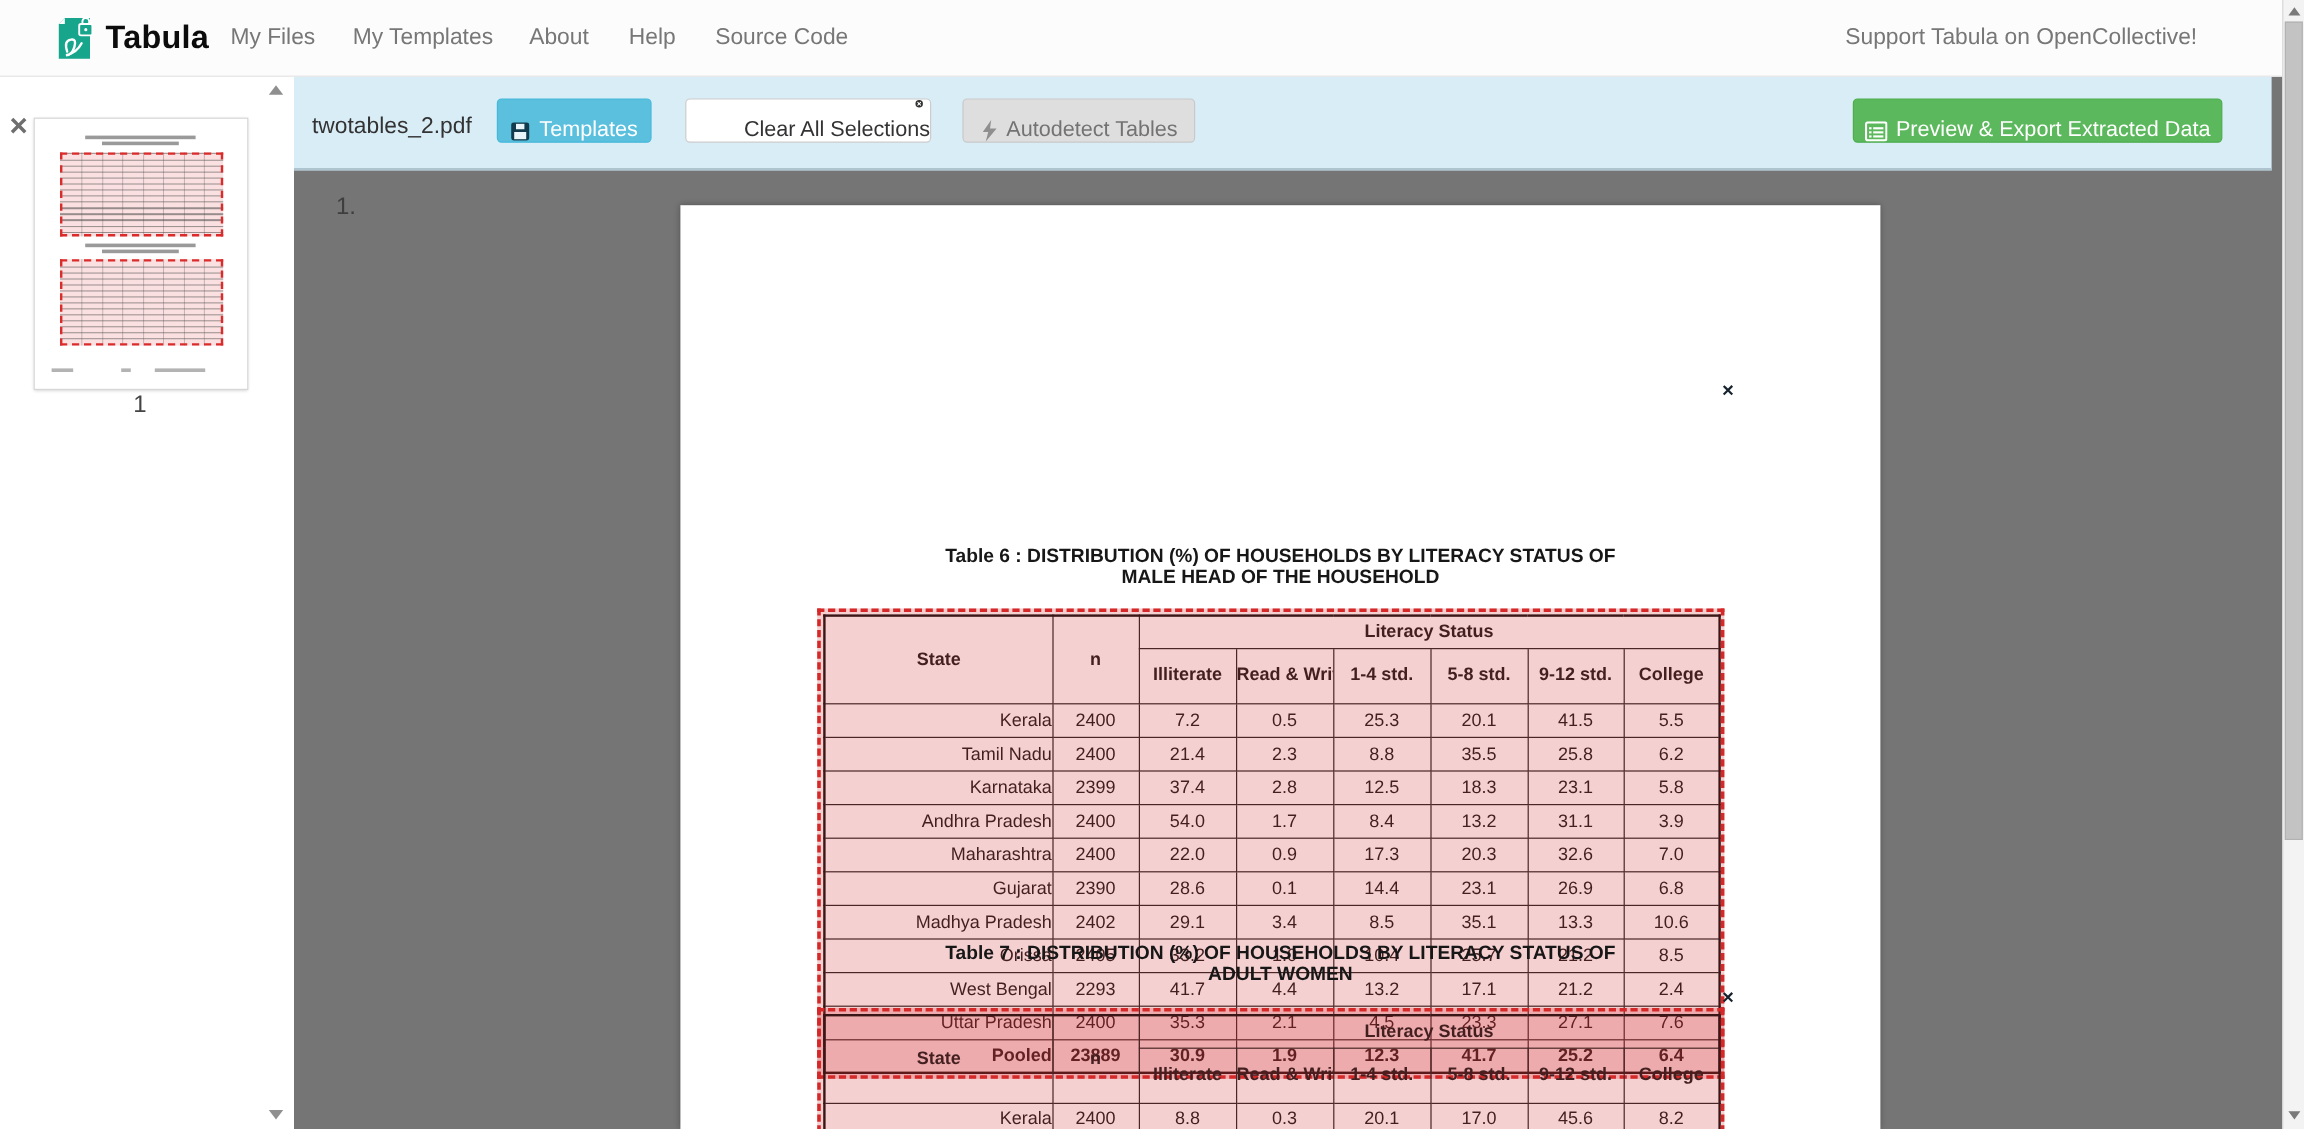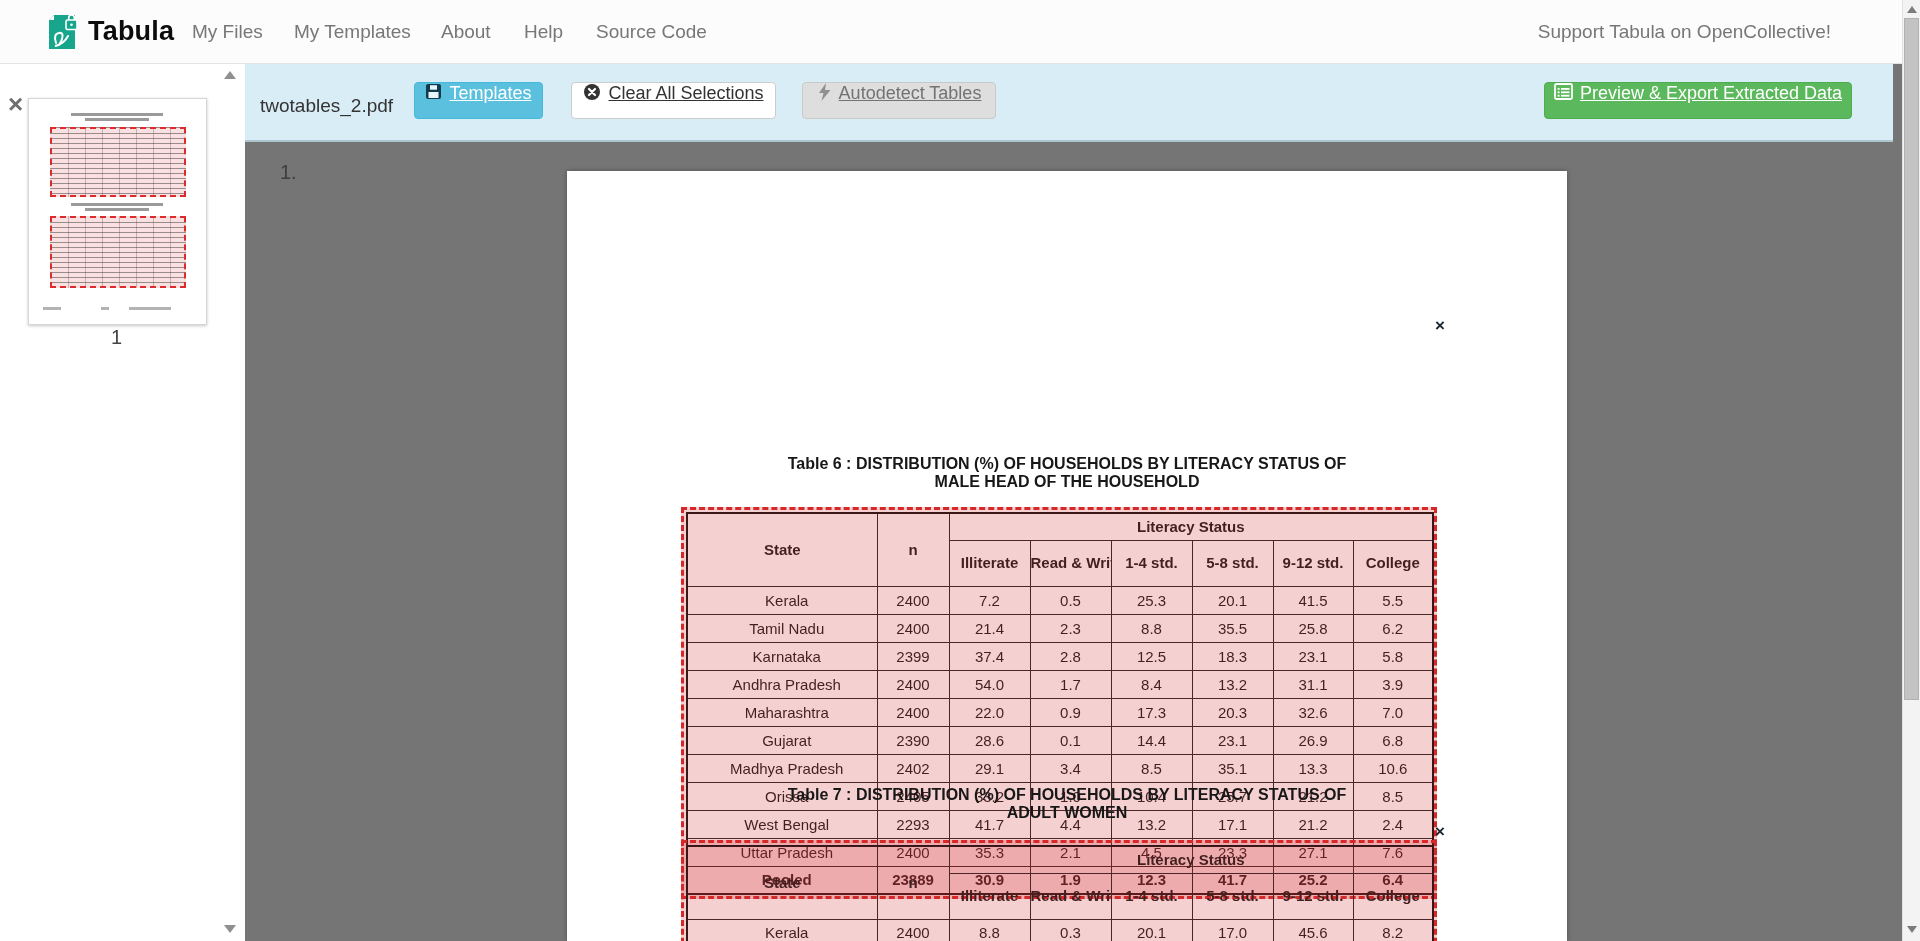--- a/index.html
+++ b/index.html
@@ -43,8 +43,8 @@
   .toolbar .filename{position:absolute;left:15px;top:4px;height:77px;line-height:77px;
                      font-size:19px;color:#333;}
   .tbtn{position:absolute;top:19px;height:37px;box-sizing:border-box;border-radius:4px;
-        display:flex;align-items:flex-start;justify-content:center;gap:7px;
-        font-size:18px;cursor:pointer;border:1px solid transparent;white-space:nowrap;text-decoration:underline;}
+        display:flex;align-items:flex-end;justify-content:center;gap:7px;
+        font-size:18px;cursor:pointer;border:1px solid transparent;white-space:nowrap;}
   .tbtn-info{left:169px;width:129px;background:#5bc0de;border-color:#46b8da;color:#fff;}
   .tbtn-default{left:326px;width:205px;background:#fff;border-color:#ccc;color:#333;}
   .tbtn-disabled{left:557px;width:194px;background:#dedede;border-color:#c9c9c9;color:#737373;cursor:default;}

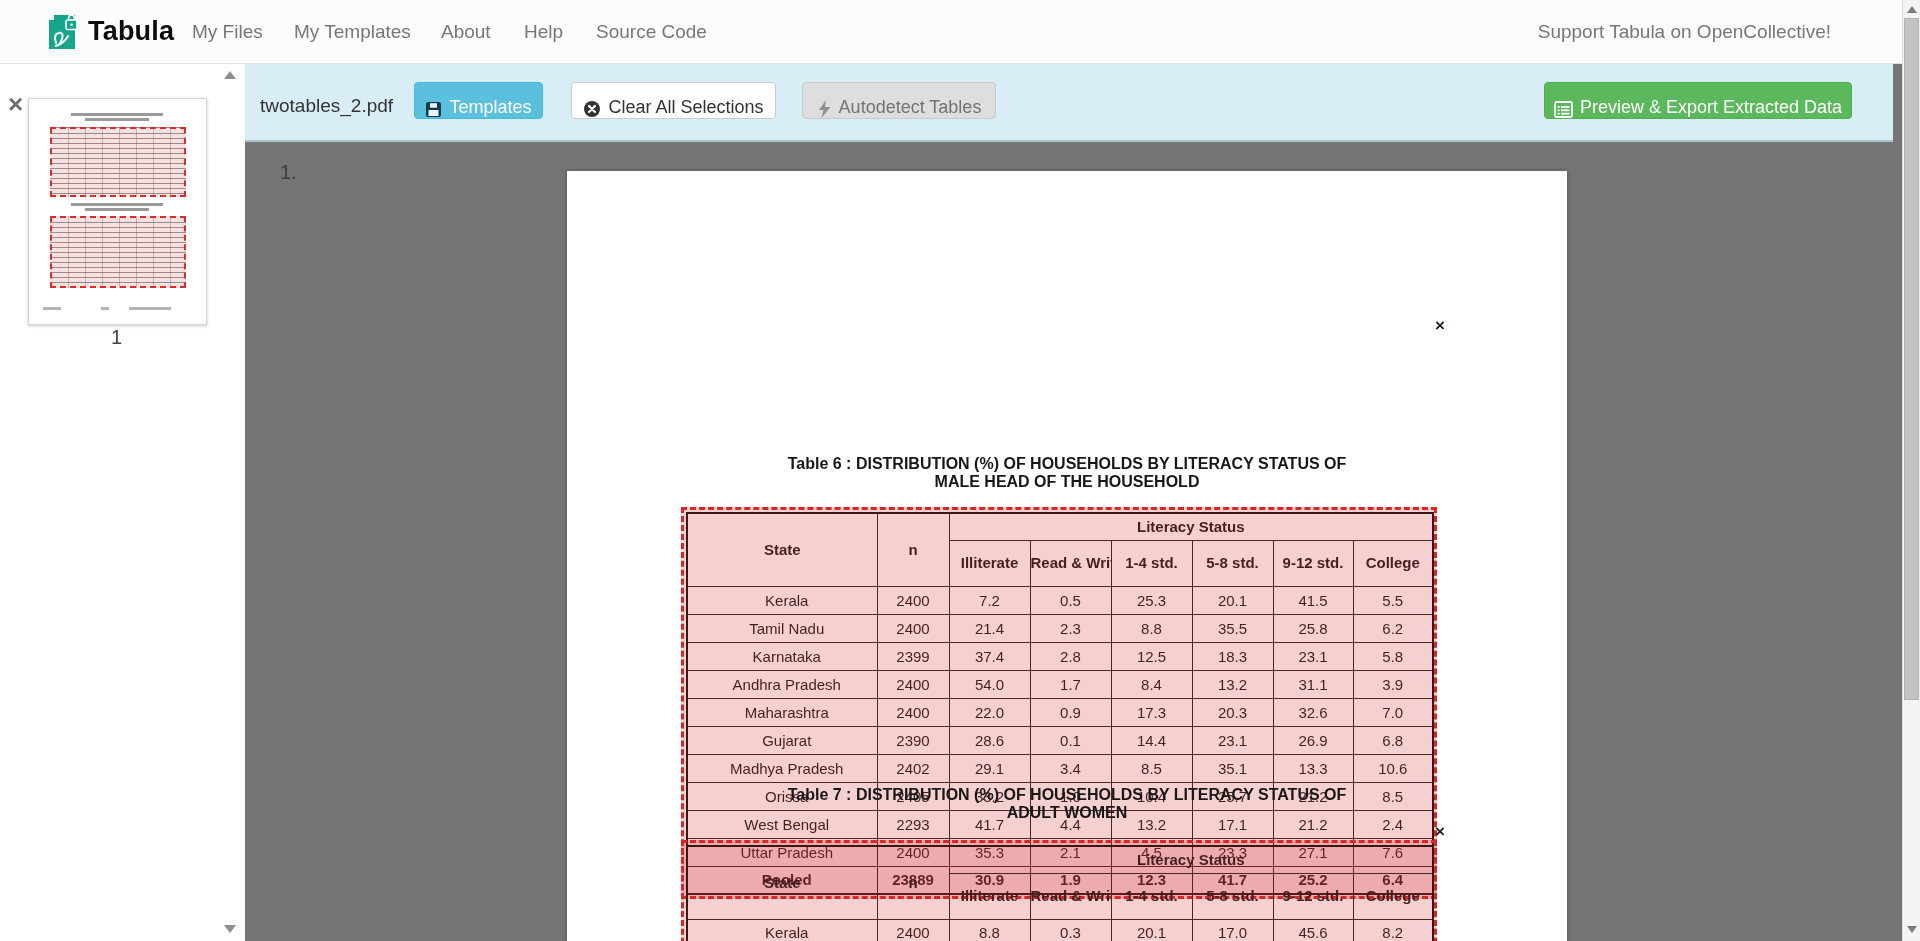--- a/index.html
+++ b/index.html
@@ -46,7 +46,7 @@
         display:flex;align-items:flex-end;justify-content:center;gap:7px;
         font-size:18px;cursor:pointer;border:1px solid transparent;white-space:nowrap;}
   .tbtn-info{left:169px;width:129px;background:#5bc0de;border-color:#46b8da;color:#fff;}
-  .tbtn-default{left:326px;width:205px;background:#fff;border-color:#ccc;color:#333;}
+  .tbtn-default{left:326px;width:205px;background:#fff;border-color:#ccc;color:#333;flex-direction:column;}
   .tbtn-disabled{left:557px;width:194px;background:#dedede;border-color:#c9c9c9;color:#737373;cursor:default;}
   .tbtn-success{left:1299px;width:308px;background:#5cb85c;border-color:#4cae4c;color:#fff;}
 

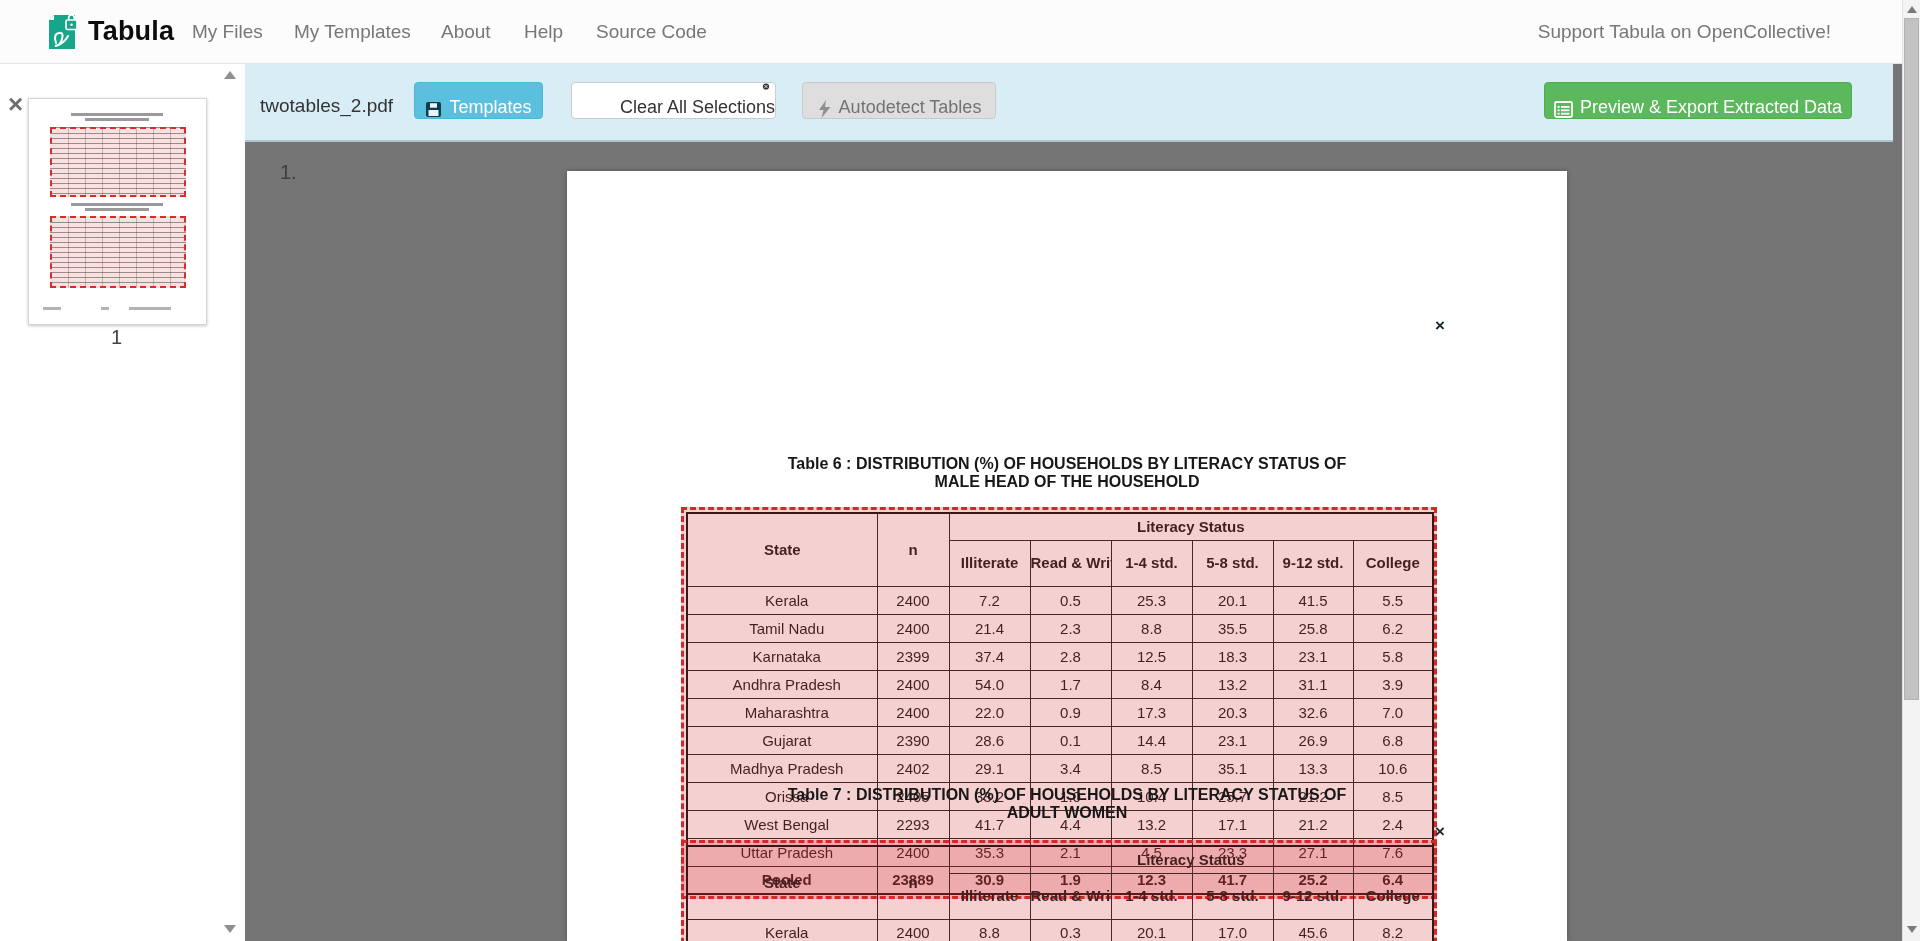--- a/index.html
+++ b/index.html
@@ -68,7 +68,7 @@
   table.pdftable thead tr.sub{height:46px;}
   table.pdftable thead th{font-weight:bold;font-size:15px;line-height:16px;}
   table.pdftable tbody tr{height:28px;}
-  table.pdftable tbody td:first-child{text-align:center;padding-left:9px;}
+  table.pdftable tbody td:first-child{text-align:right;padding-left:9px;}
   table.pdftable tbody tr.row-bold{font-weight:bold;}
 
   .sel-box{position:absolute;left:114px;width:756px;box-sizing:border-box;

